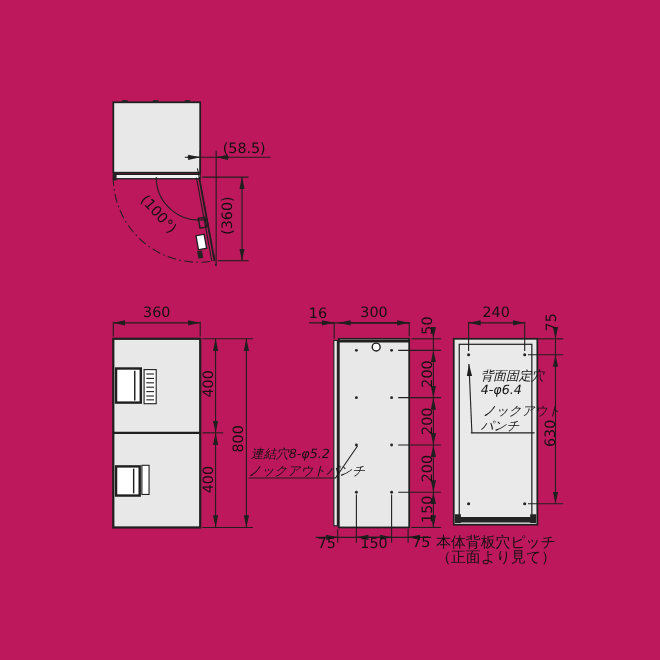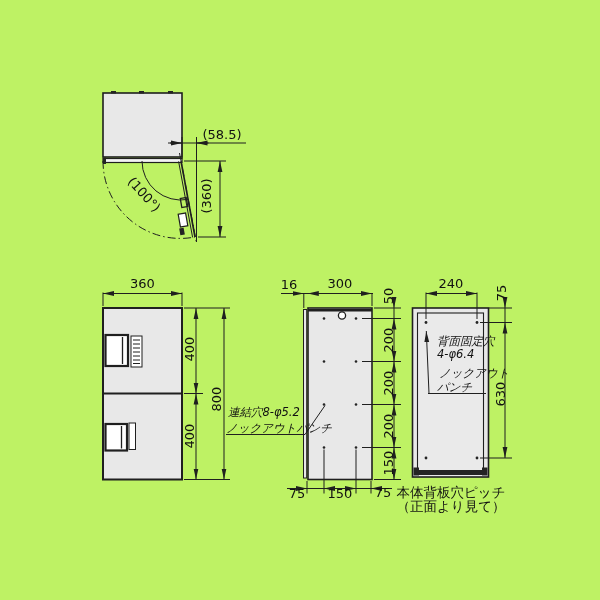--- a/index.html
+++ b/index.html
@@ -3,7 +3,7 @@
 <meta charset="utf-8">
 <style>
   html,body{margin:0;padding:0;background:#ffffff;}
-  .canvas{position:relative;width:600px;height:600px;background:#bef264;overflow:hidden;}
+  .canvas{position:relative;width:600px;height:600px;background:#be185d;overflow:hidden;}
   svg{position:absolute;left:0;top:0;}
   .ln{stroke:#1f1f1f;stroke-width:1;fill:none;}
   .ln13{stroke:#1f1f1f;stroke-width:1.3;fill:none;}

